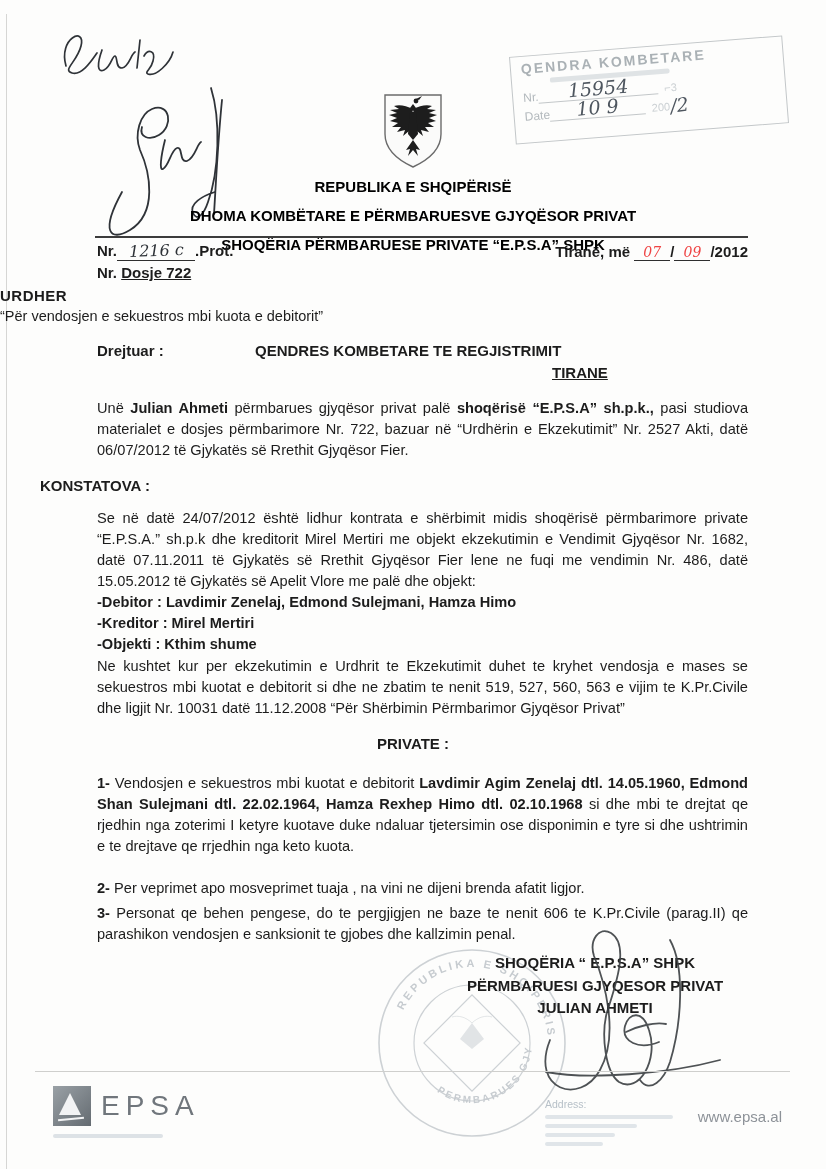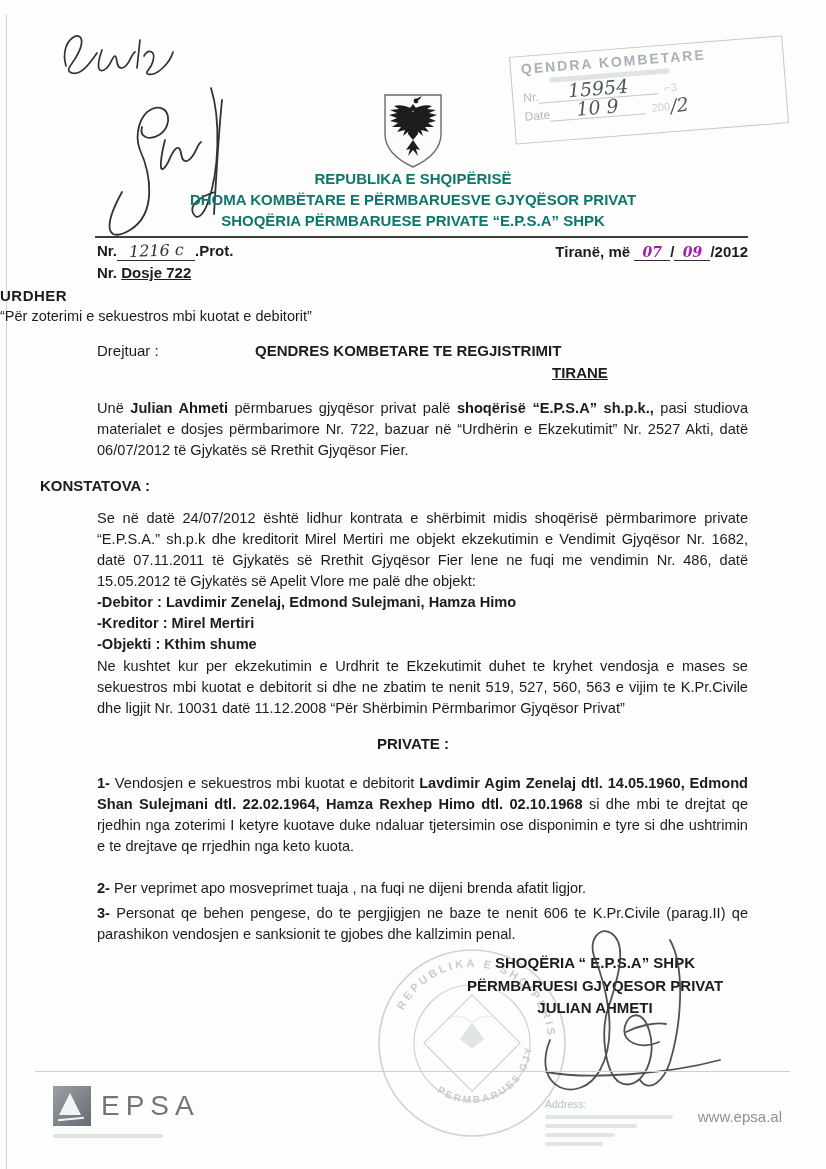--- a/index.html
+++ b/index.html
@@ -31,7 +31,7 @@
   
   #emblem{top:92px;left:50%;transform:translateX(-50%);}
   #letterhead{top:168px;left:0;width:100%;text-align:center;line-height:21px;}
-  #letterhead div{font-weight:bold;font-size:15px;color:#0f766e;}
+  #letterhead div{font-weight:bold;font-size:15px;color:#000000;margin-top:8px;}
 
   #rule{top:236px;left:95px;width:653px;height:2px;background:#3c3c3c;}
 

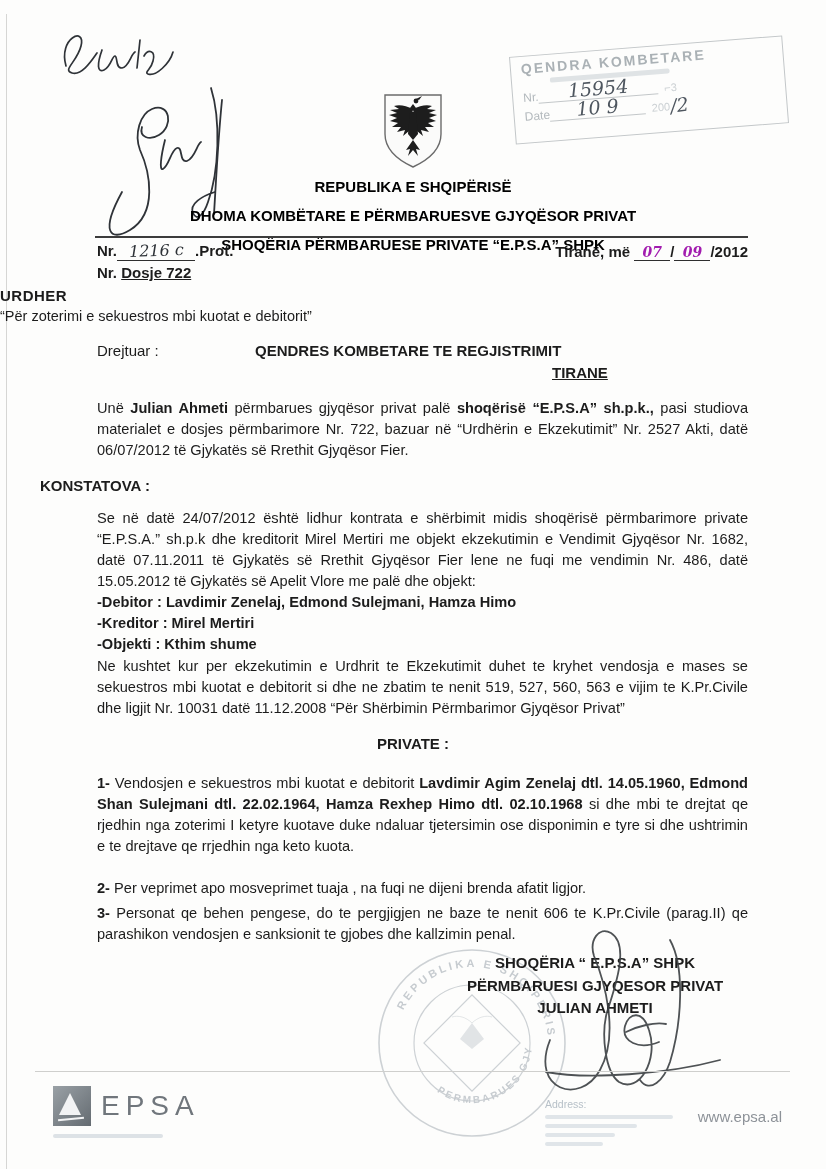--- a/index.html
+++ b/index.html
@@ -41,7 +41,7 @@
   .b{font-weight:bold;}
   .hw{font-family:"DejaVu Serif",serif;font-style:italic;}
   .hw-dark{color:#2e3237;font-size:16px;transform:rotate(-2deg);display:inline-block;}
-  .hw-grey{color:#a21caf;font-size:14px;font-weight:bold;}
+  .hw-grey{color:#ef4444;font-size:14px;}
   .u-seg{display:inline-block;border-bottom:1.5px solid #2f2f2f;text-align:center;}
   #nr-prot .u-seg{min-width:78px;}
   .date-seg{min-width:36px;}

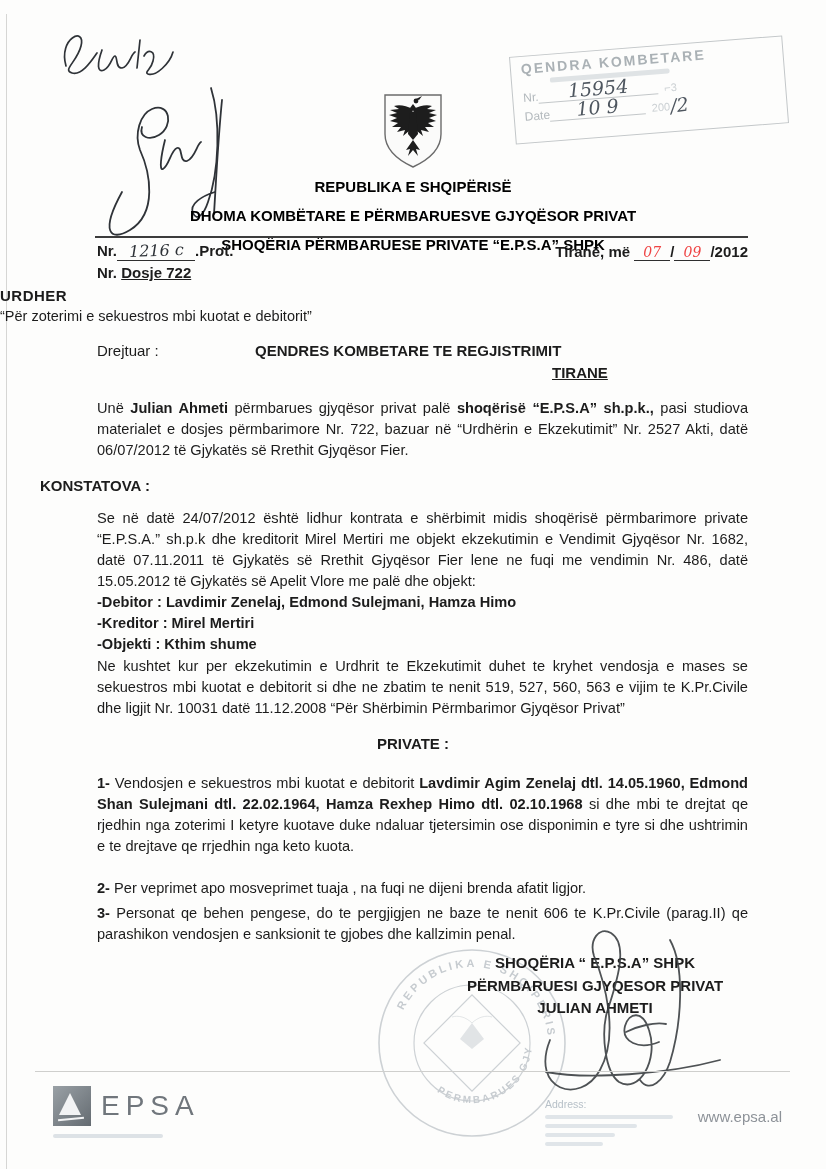--- a/index.html
+++ b/index.html
@@ -174,7 +174,7 @@
 
   <div id="title" class="abs">
     <div class="h">URDHER</div>
-    <div class="sub">“Për zoterimi e sekuestros mbi kuotat e debitorit”</div>
+    <div class="sub">“Për vendosjen e sekuestros mbi kuota e debitorit”</div>
   </div>
 
   <div id="addressee" class="abs">

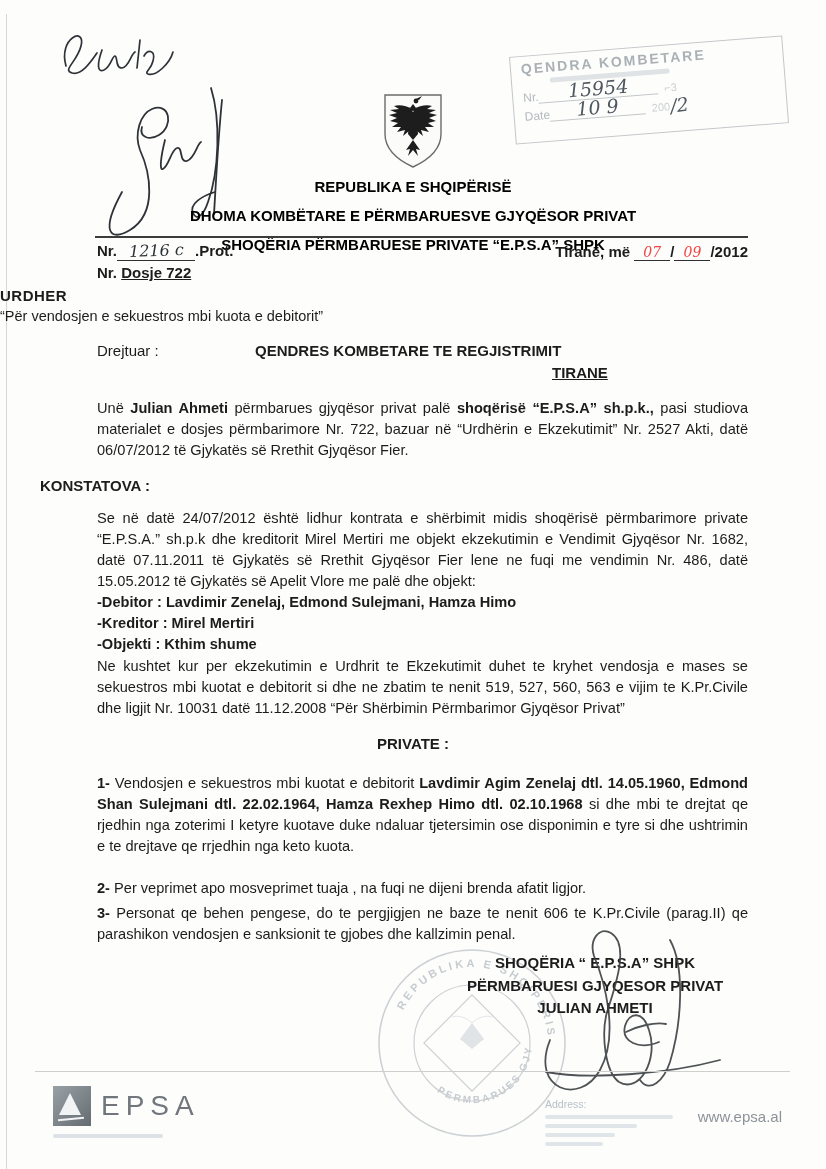--- a/index.html
+++ b/index.html
@@ -56,7 +56,7 @@
   
   #addressee{top:342px;left:97px;width:651px;font-size:15px;}
   #addressee .row{display:flex;}
-  #addressee .lbl{font-weight:normal;width:158px;}
+  #addressee .lbl{font-weight:bold;width:158px;}
   #addressee .name{font-weight:bold;}
   #addressee .city{font-weight:bold;text-decoration:underline;margin:5px 0 0 455px;}
 

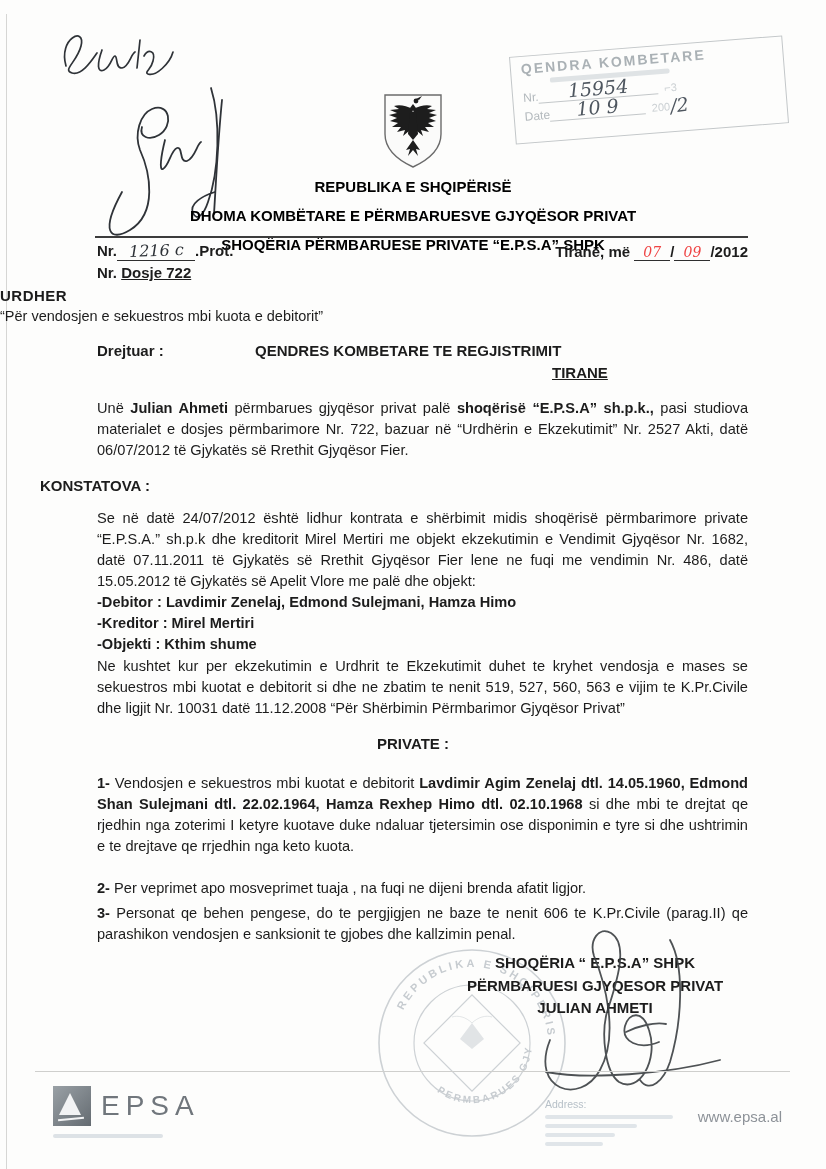--- a/index.html
+++ b/index.html
@@ -201,7 +201,7 @@
   <div id="urdheroj" class="abs">PRIVATE :</div>
 
   <div id="item1" class="abs para"><span class="b">1-</span><span> Vendosjen e sekuestros mbi kuotat e debitorit </span><span class="b">Lavdimir Agim Zenelaj dtl. 14.05.1960, Edmond Shan Sulejmani dtl. 22.02.1964, Hamza Rexhep Himo dtl. 02.10.1968</span><span> si dhe mbi te drejtat qe rjedhin nga zoterimi I ketyre kuotave duke ndaluar tjetersimin ose disponimin e tyre si dhe ushtrimin e te drejtave qe rrjedhin nga keto kuota.</span></div>
-  <div id="item2" class="abs para"><span class="b">2-</span><span> Per veprimet apo mosveprimet tuaja , na fuqi ne dijeni brenda afatit ligjor.</span></div>
+  <div id="item2" class="abs para"><span class="b">2-</span><span> Per veprimet apo mosveprimet tuaja , na vini ne dijeni brenda afatit ligjor.</span></div>
   <div id="item3" class="abs para"><span class="b">3-</span><span> Personat qe behen pengese, do te pergjigjen ne baze te nenit  606 te K.Pr.Civile (parag.II) qe parashikon  vendosjen e sanksionit te gjobes dhe kallzimin penal.</span></div>
 
   <svg id="round-stamp" class="abs" width="200" height="200" viewBox="0 0 200 200">

